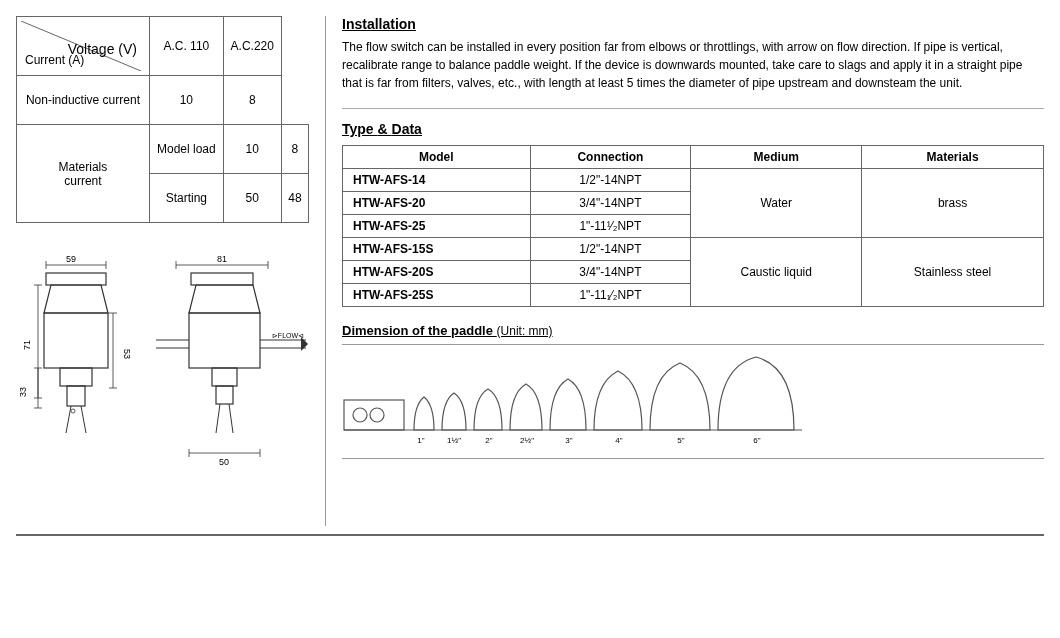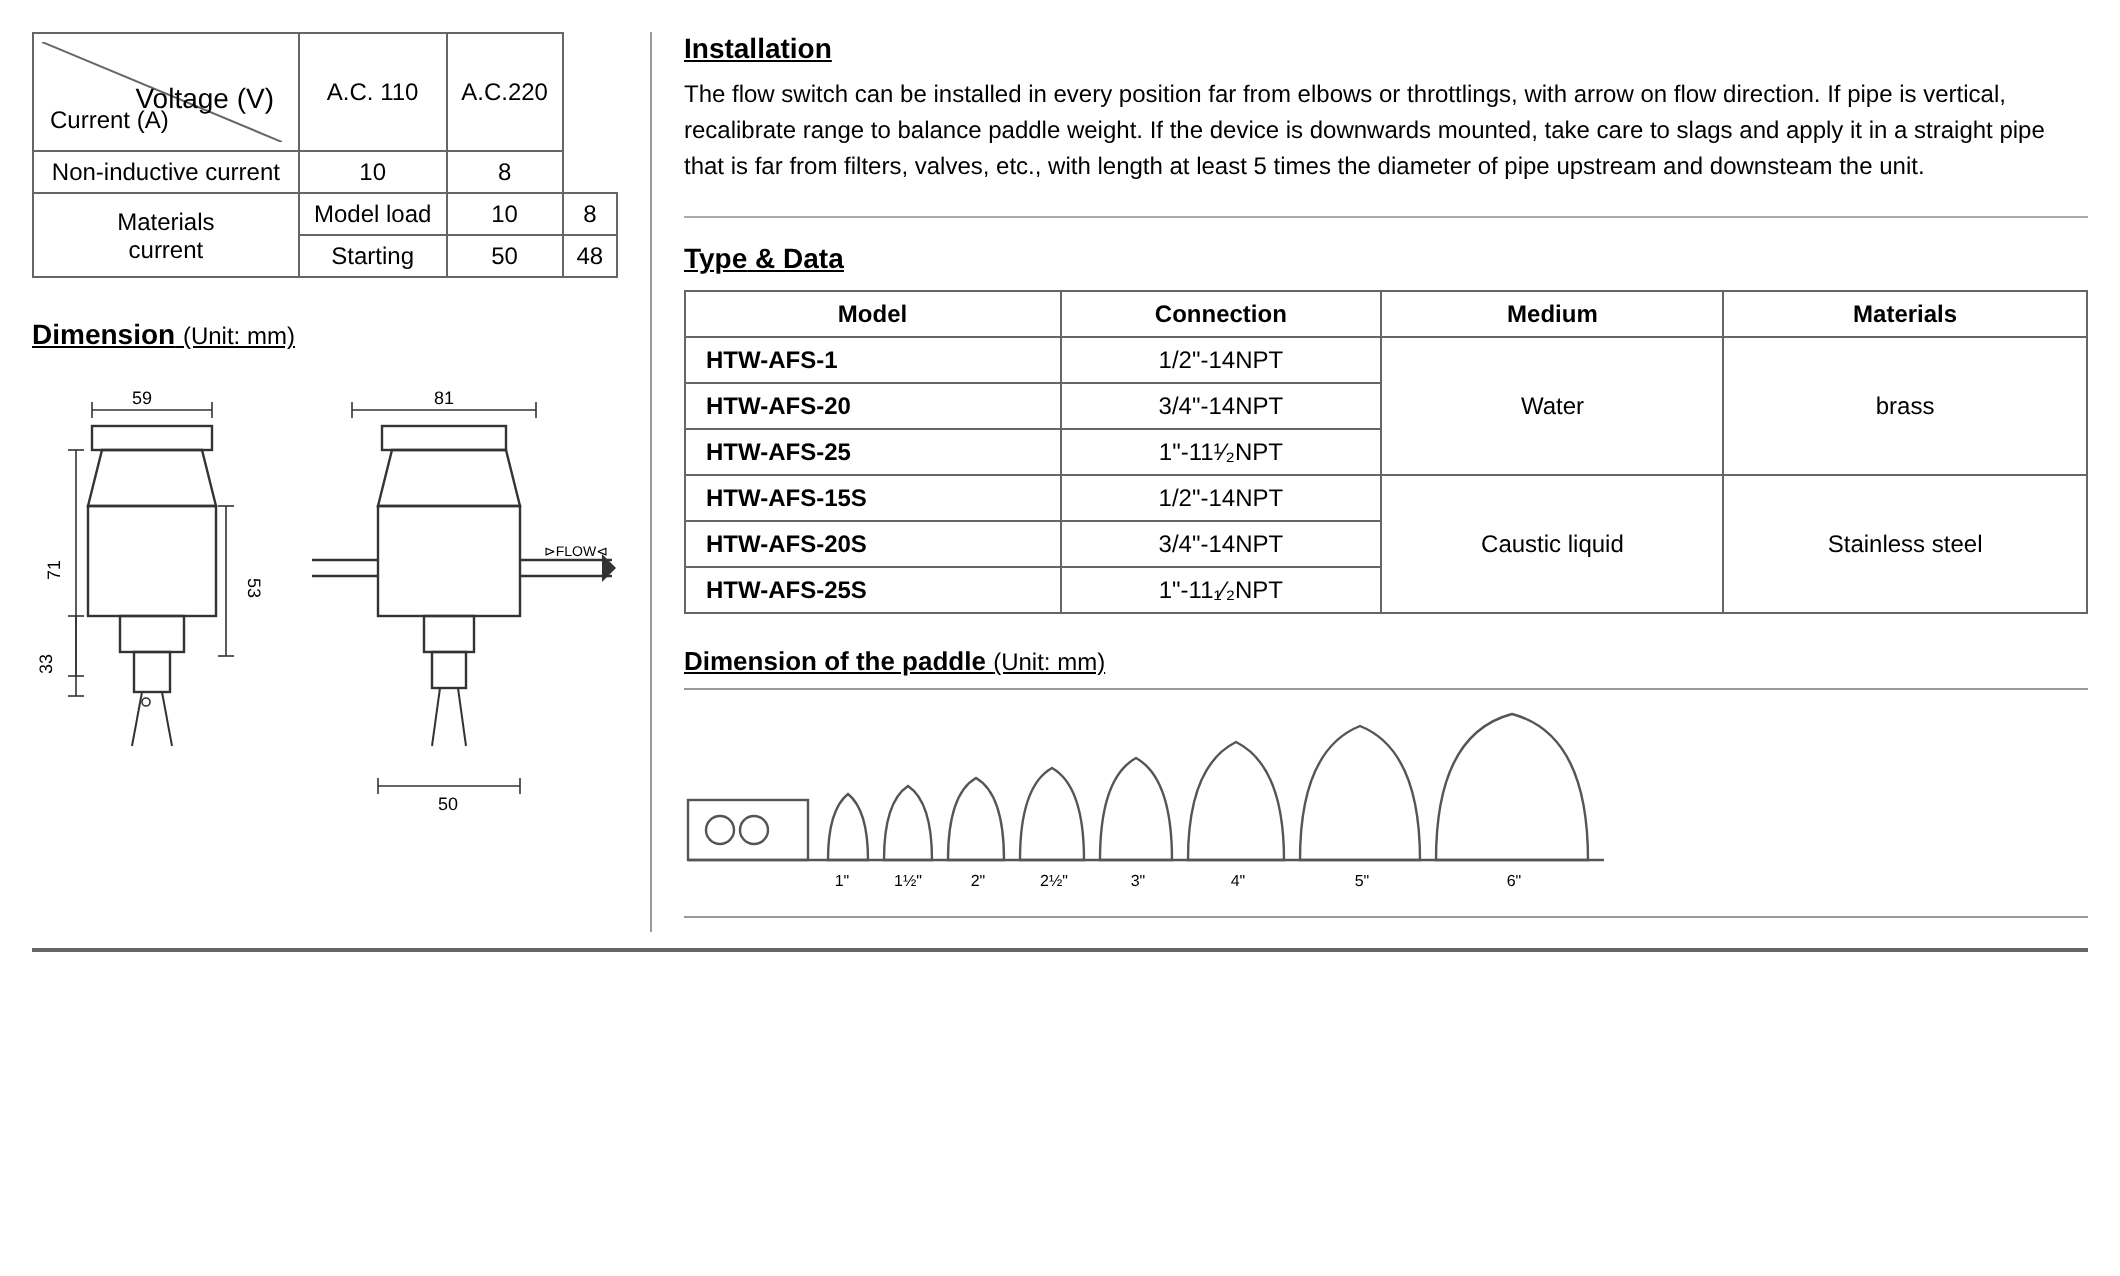--- a/index.html
+++ b/index.html
@@ -57,7 +57,7 @@
     table.elec-table th,
     table.elec-table td {
       border: 1px solid #666;
-      padding: 3px 6px;
+      padding: 17px 6px;
       text-align: center;
     }
 

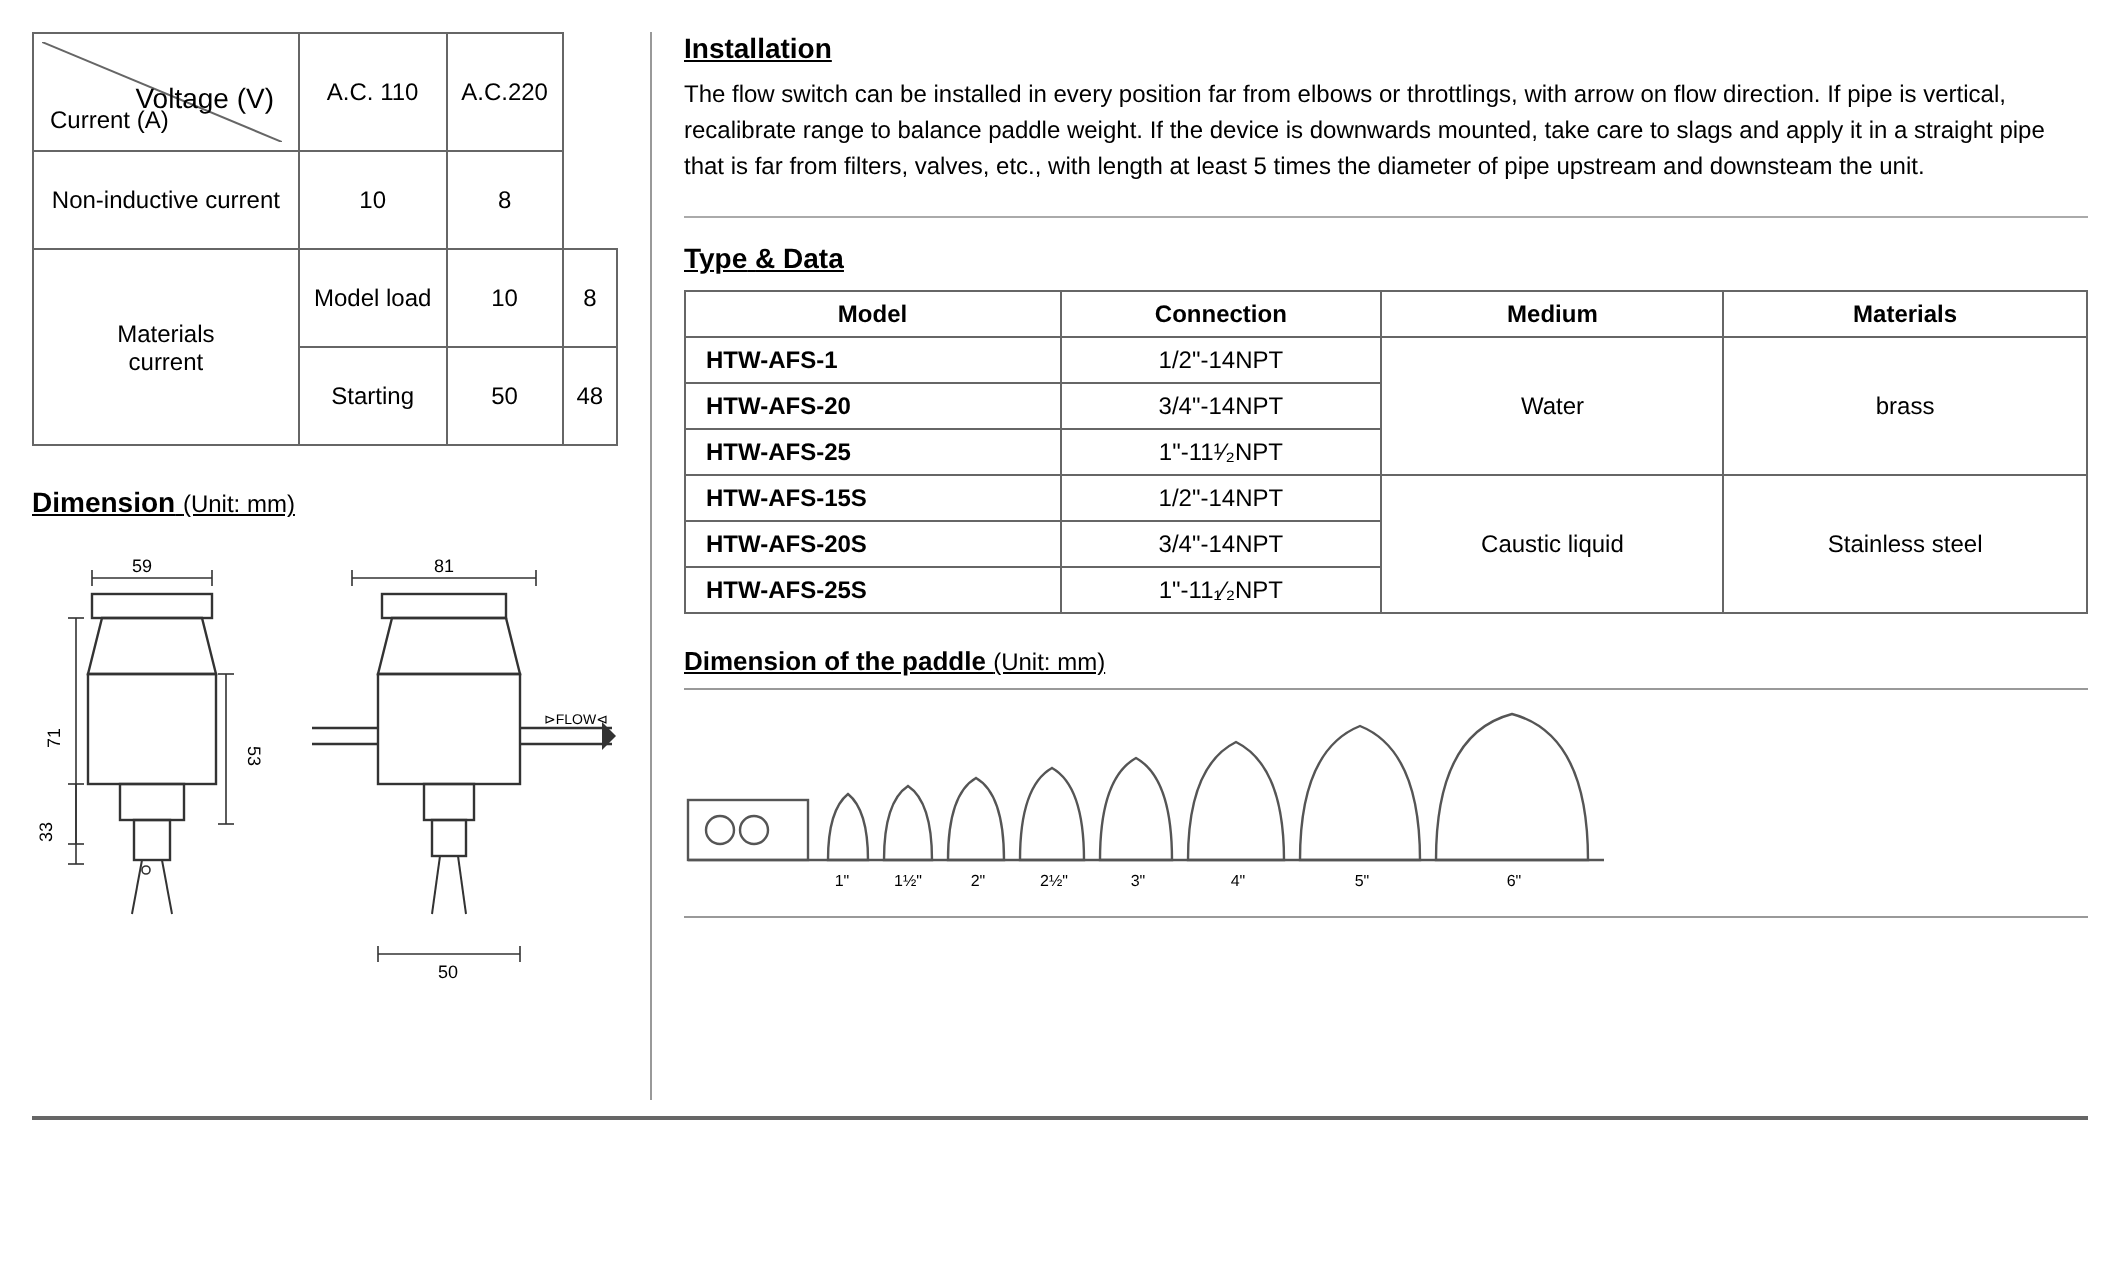--- a/index.html
+++ b/index.html
@@ -340,7 +340,7 @@
         </thead>
         <tbody id="type-table-body">
         <tr>
-              <td class="model-cell">HTW-AFS-1</td>
+              <td class="model-cell">HTW-AFS-14</td>
               <td>1/2"-14NPT</td>
               <td rowspan="3">Water</td>
               <td rowspan="3">brass</td>

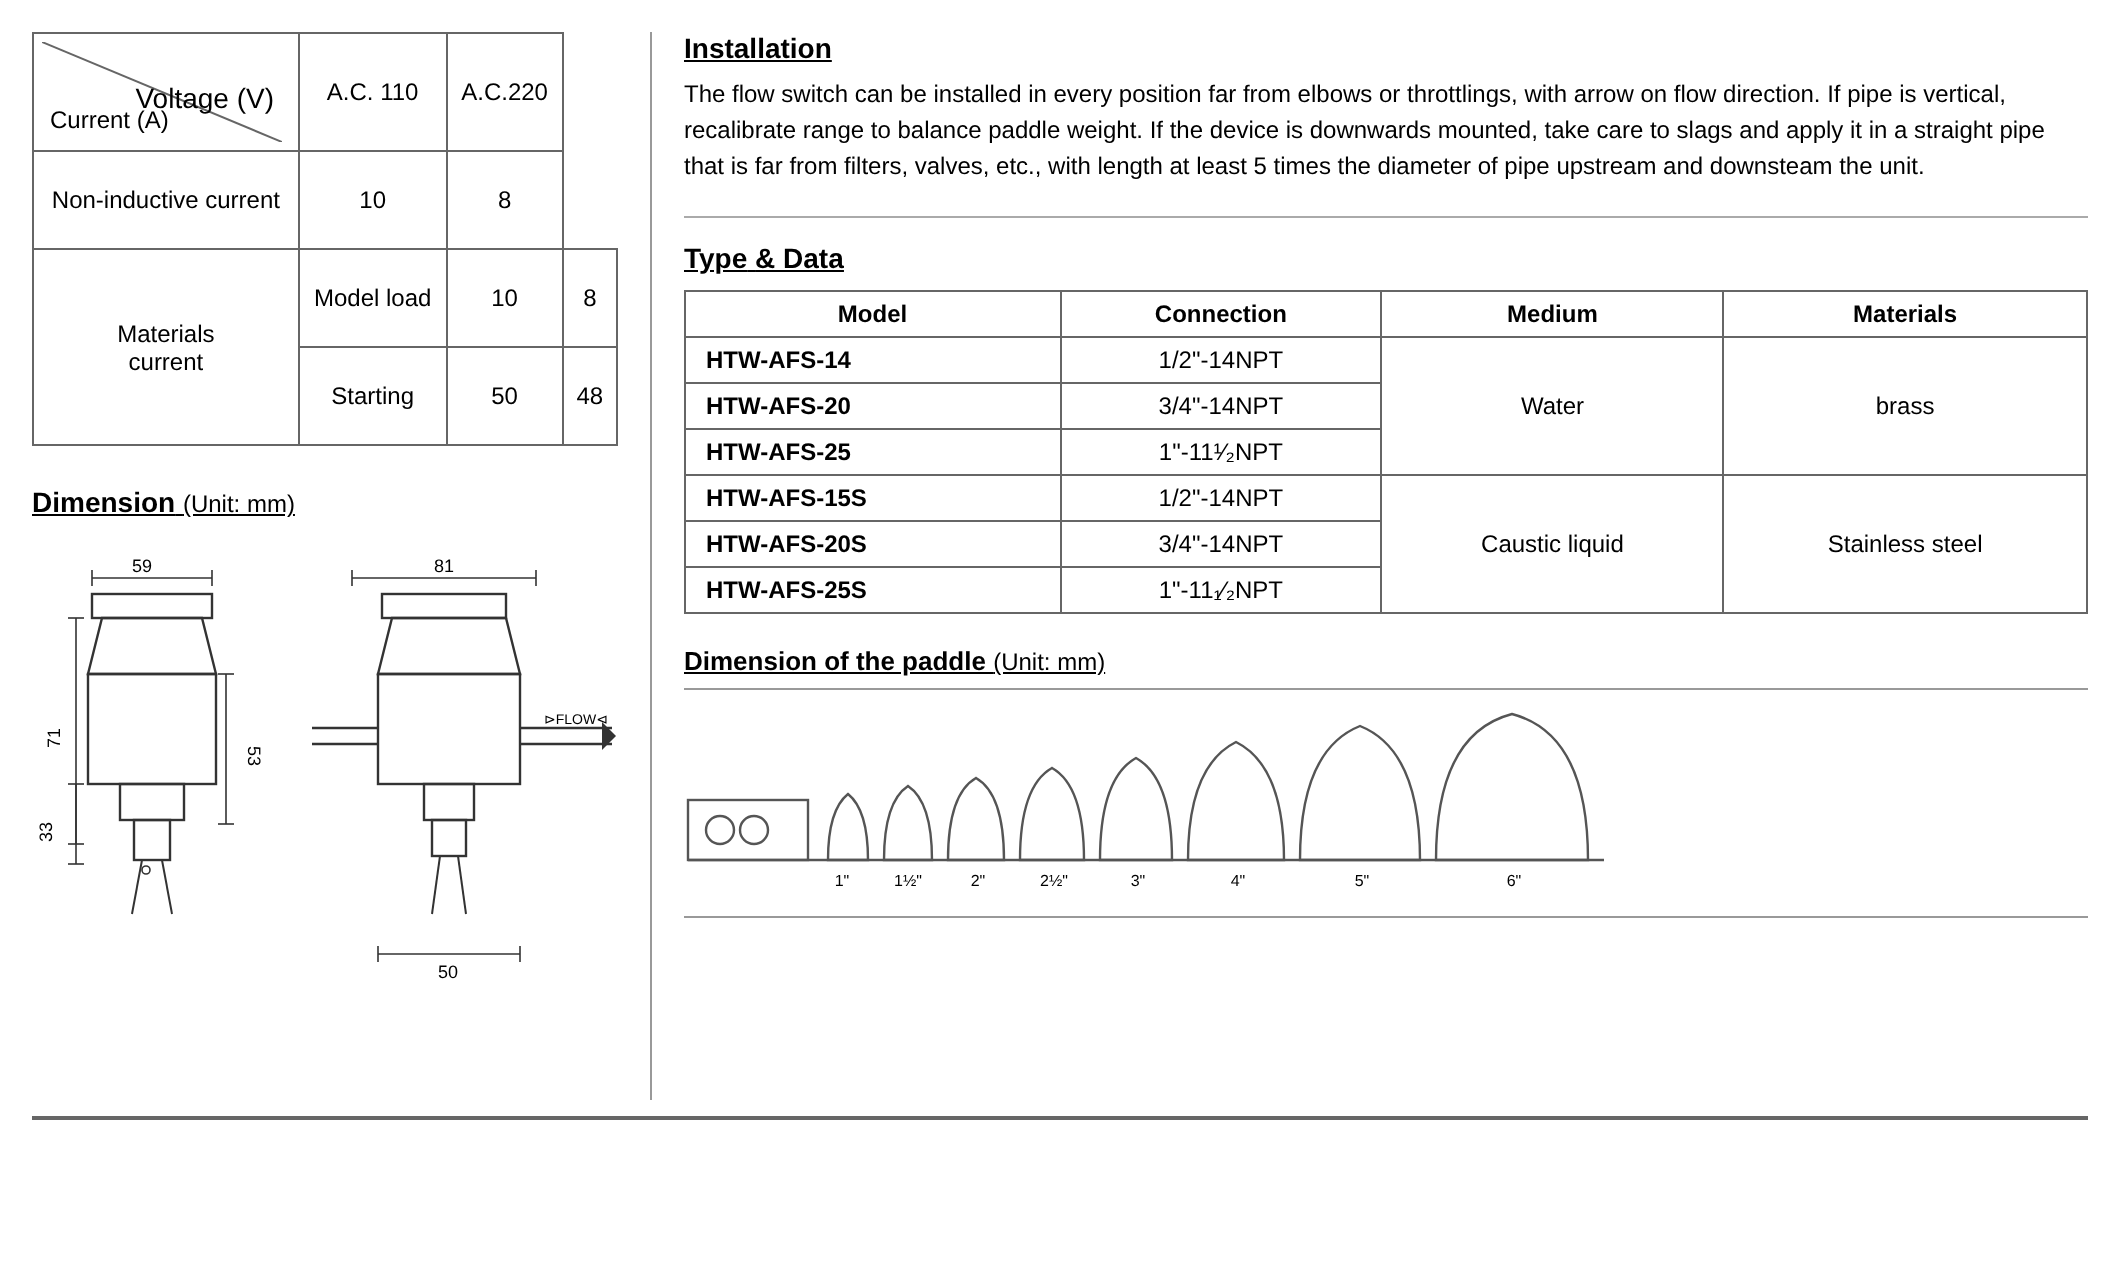--- a/index.html
+++ b/index.html
@@ -235,10 +235,6 @@
     </div>
 
     <div class="dimension-section">
-      <div class="dim-subtitle">
-        <span>Dimension</span>
-        <span class="dim-unit">(Unit: mm)</span>
-      </div>
       <div class="drawing-area">
         <svg width="300" height="280" viewBox="0 0 300 280">
 

